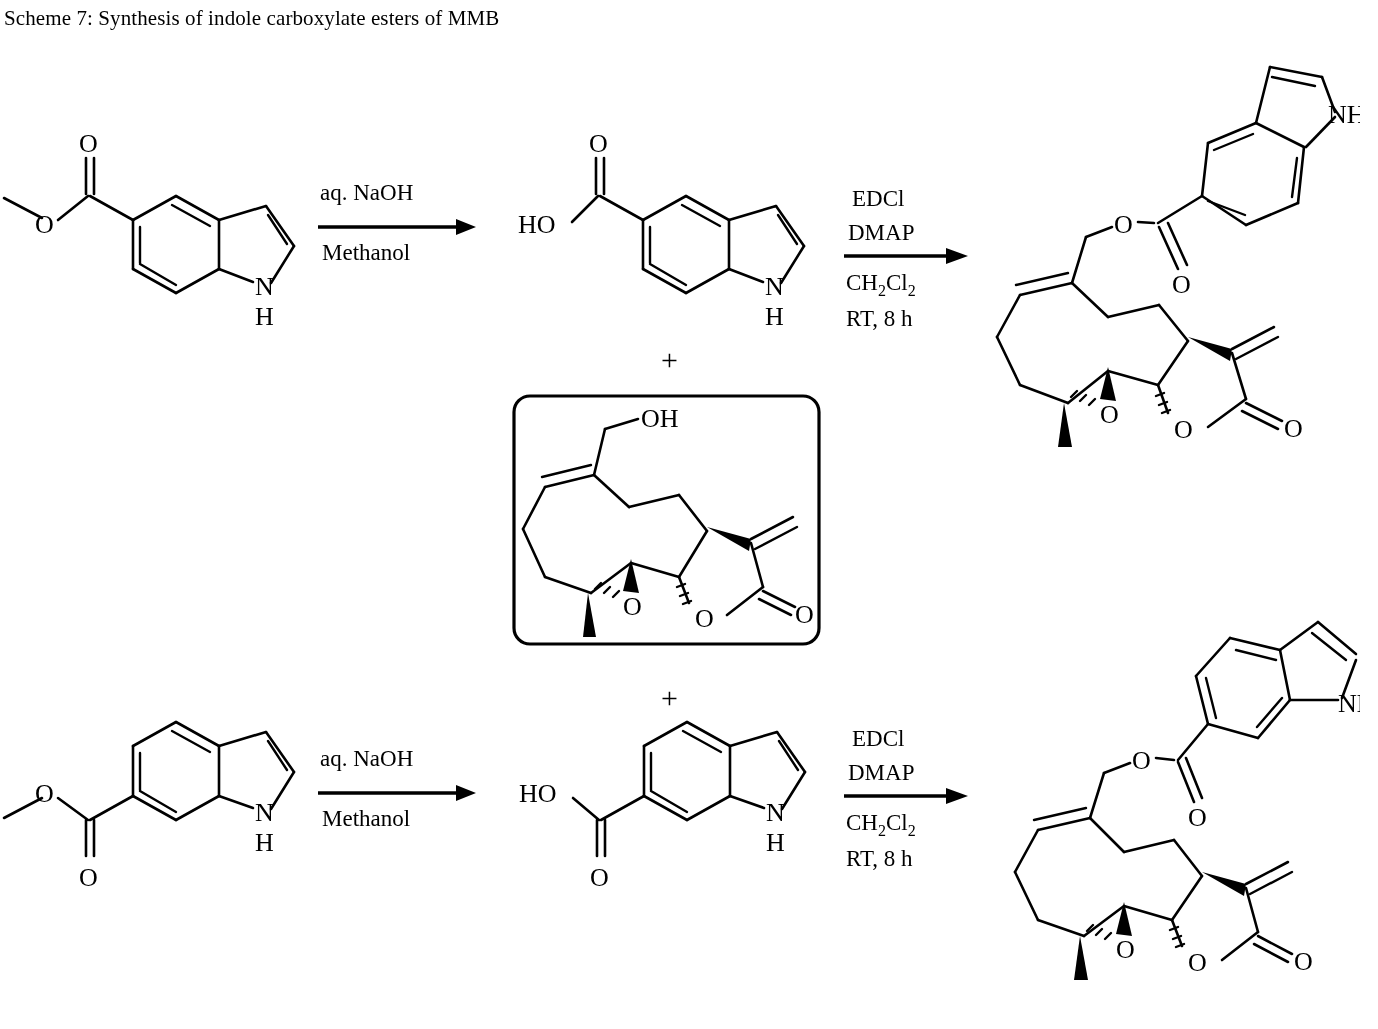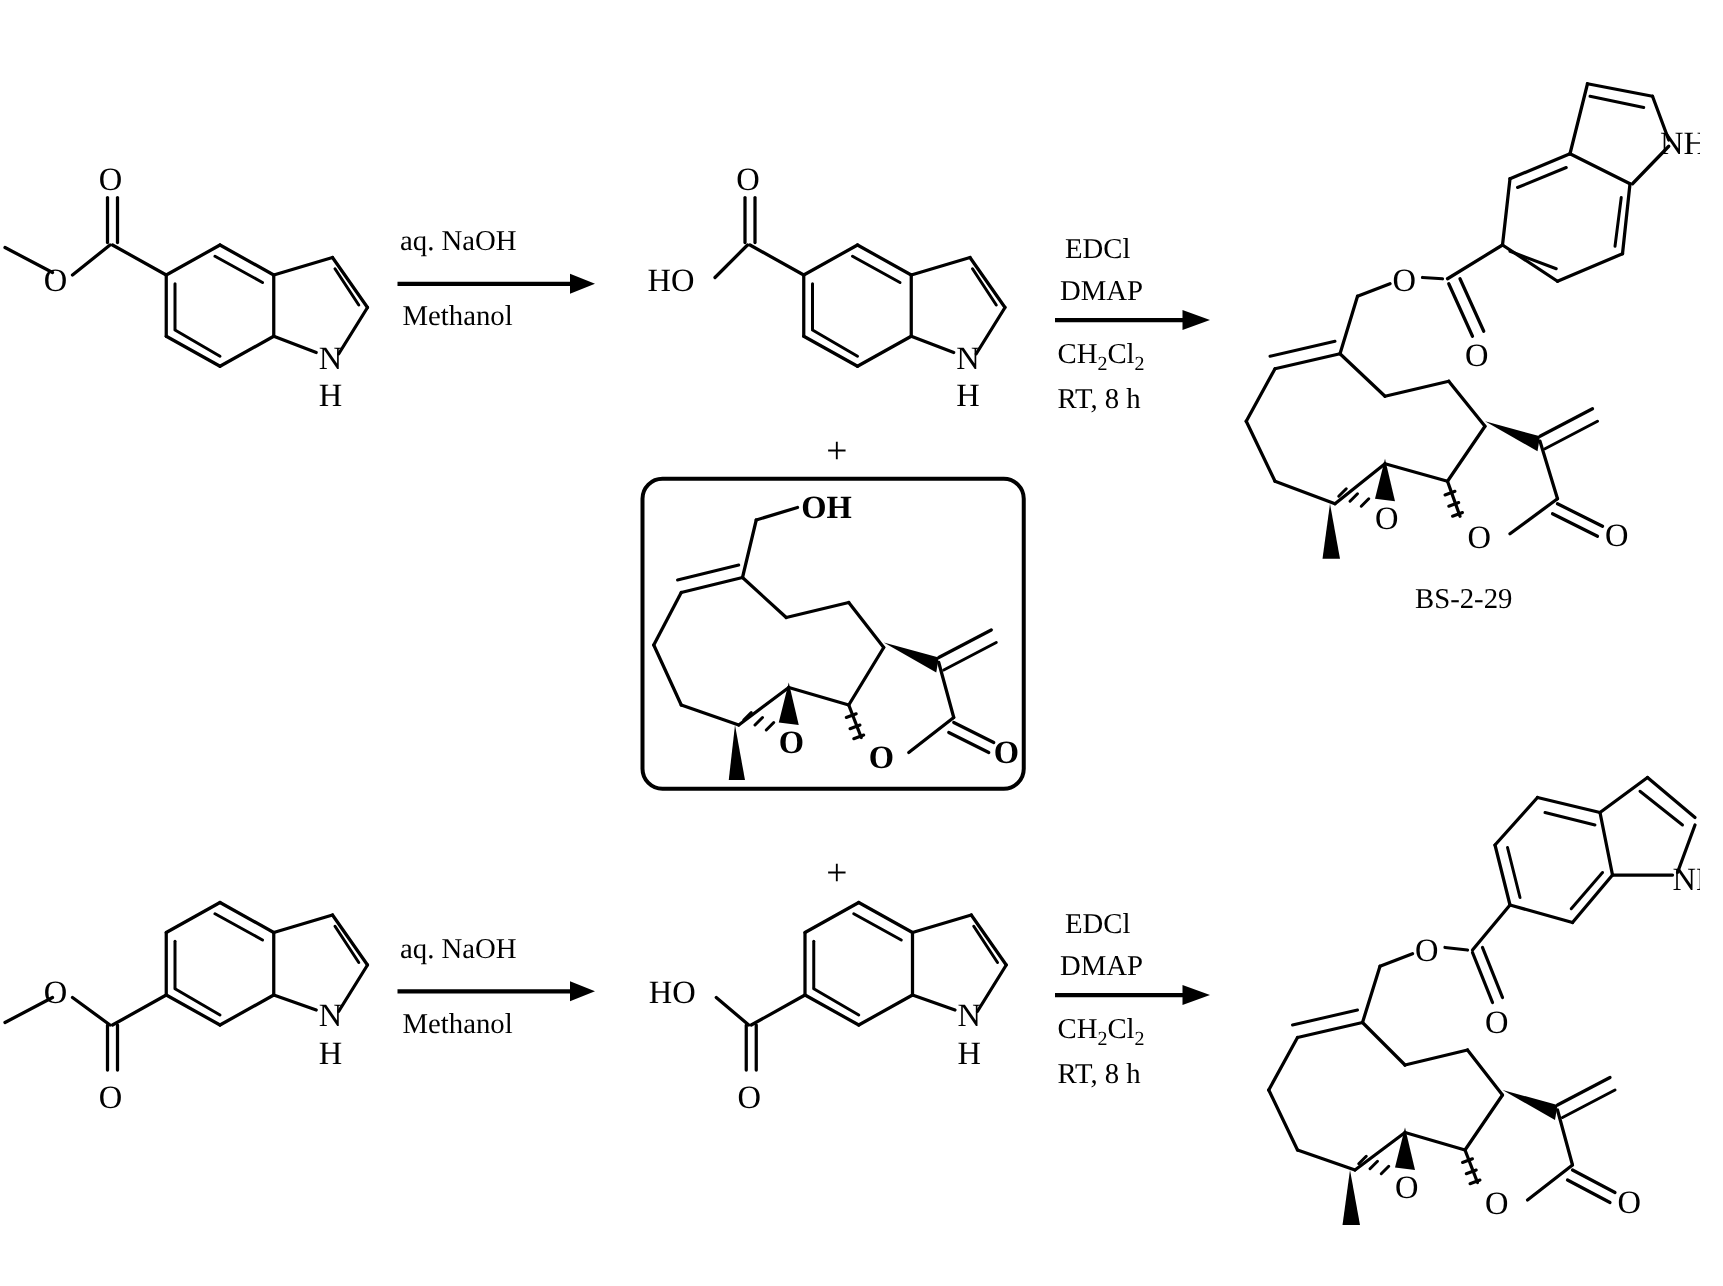--- a/index.html
+++ b/index.html
@@ -54,6 +54,7 @@
 
 <div id="scheme-root">
 
+  <div class="title">Scheme 7: Synthesis of indole carboxylate esters of MMB</div>
 
   <div class="struct" style="left:0px; top:130px;">
     <svg width="330" height="215" viewBox="0 0 330 215">

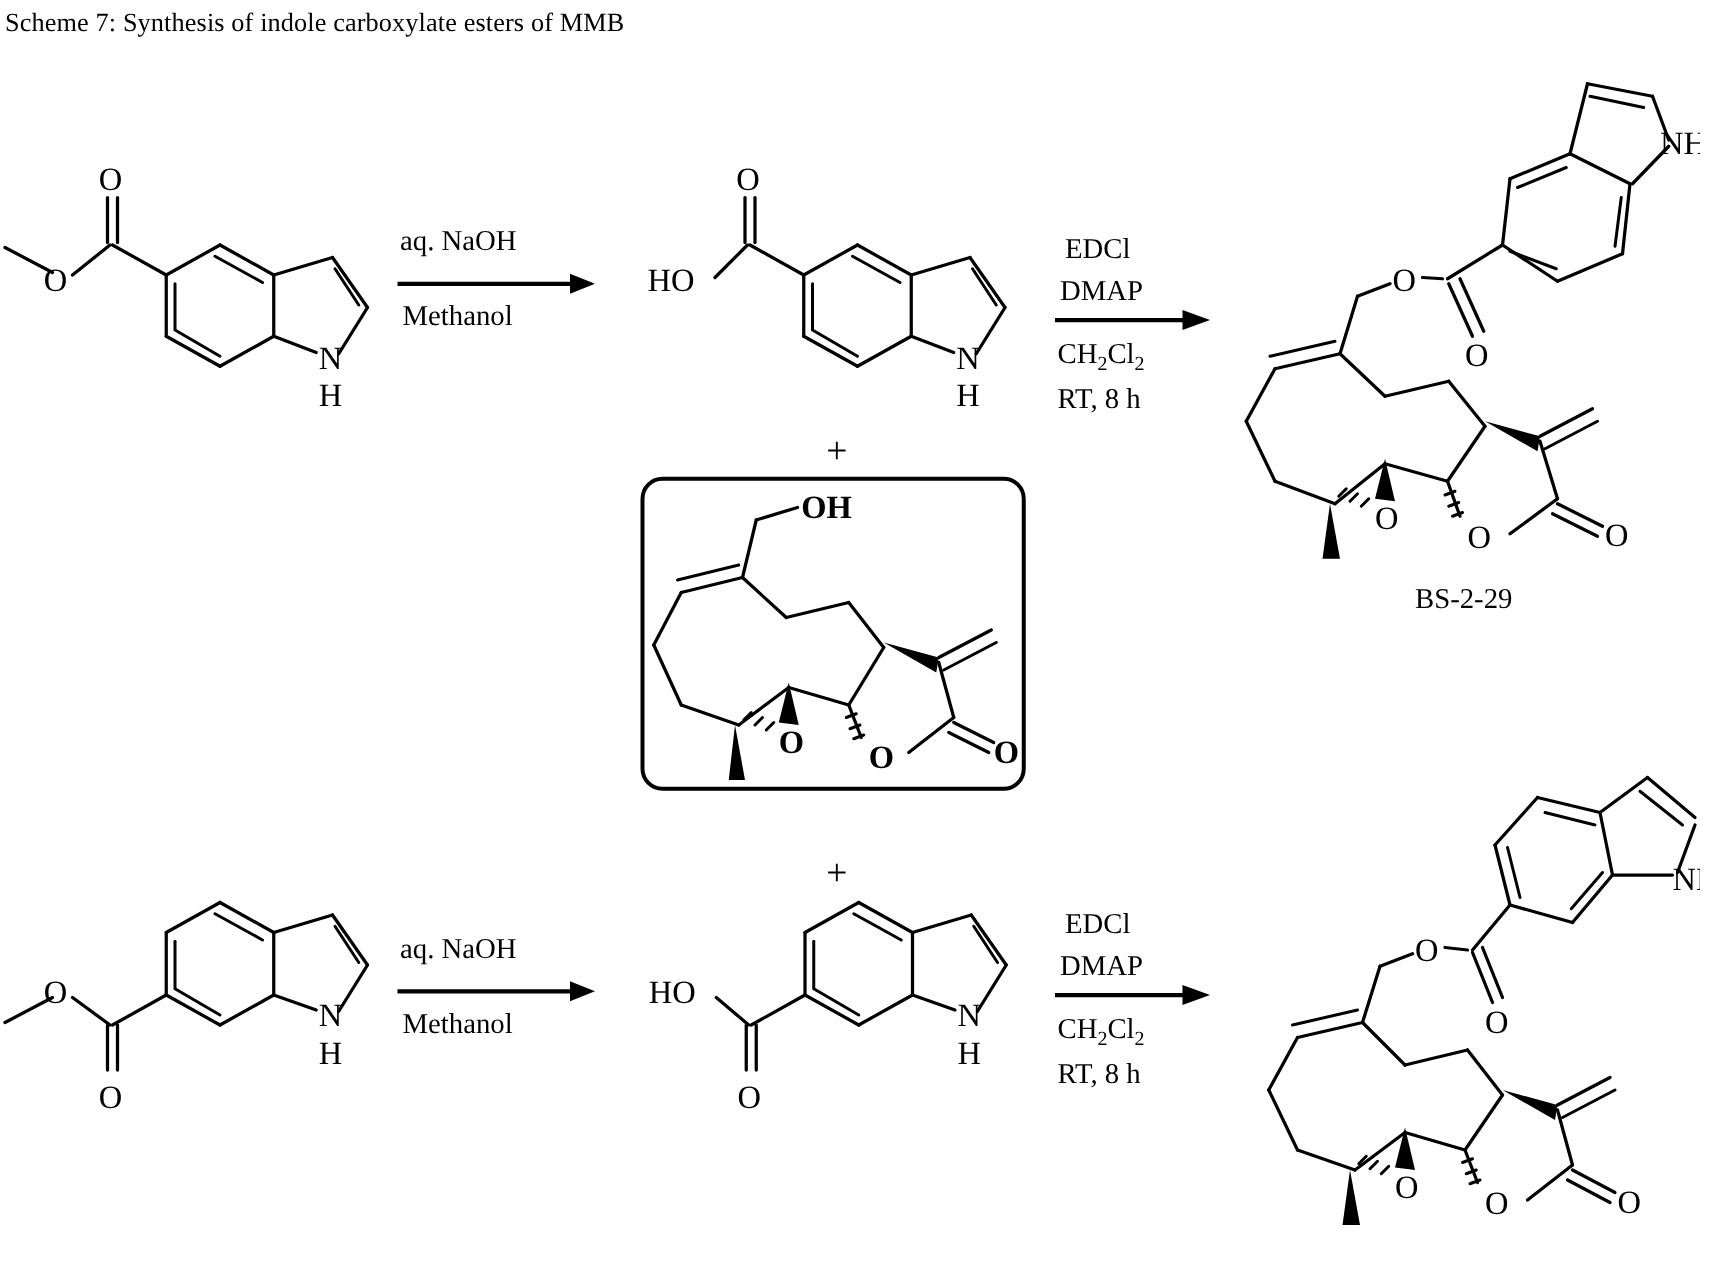--- a/index.html
+++ b/index.html
@@ -222,7 +222,7 @@
     </svg>
   </div>
 
-  <div class="struct" style="left:505px; top:374px;font-weight:bold;">
+  <div class="struct" style="left:505px; top:387px;">
     <svg width="325" height="265" viewBox="0 0 325 265">
       <rect class="boxline" x="9" y="9" width="305" height="248" rx="16" ry="16"></rect>
 

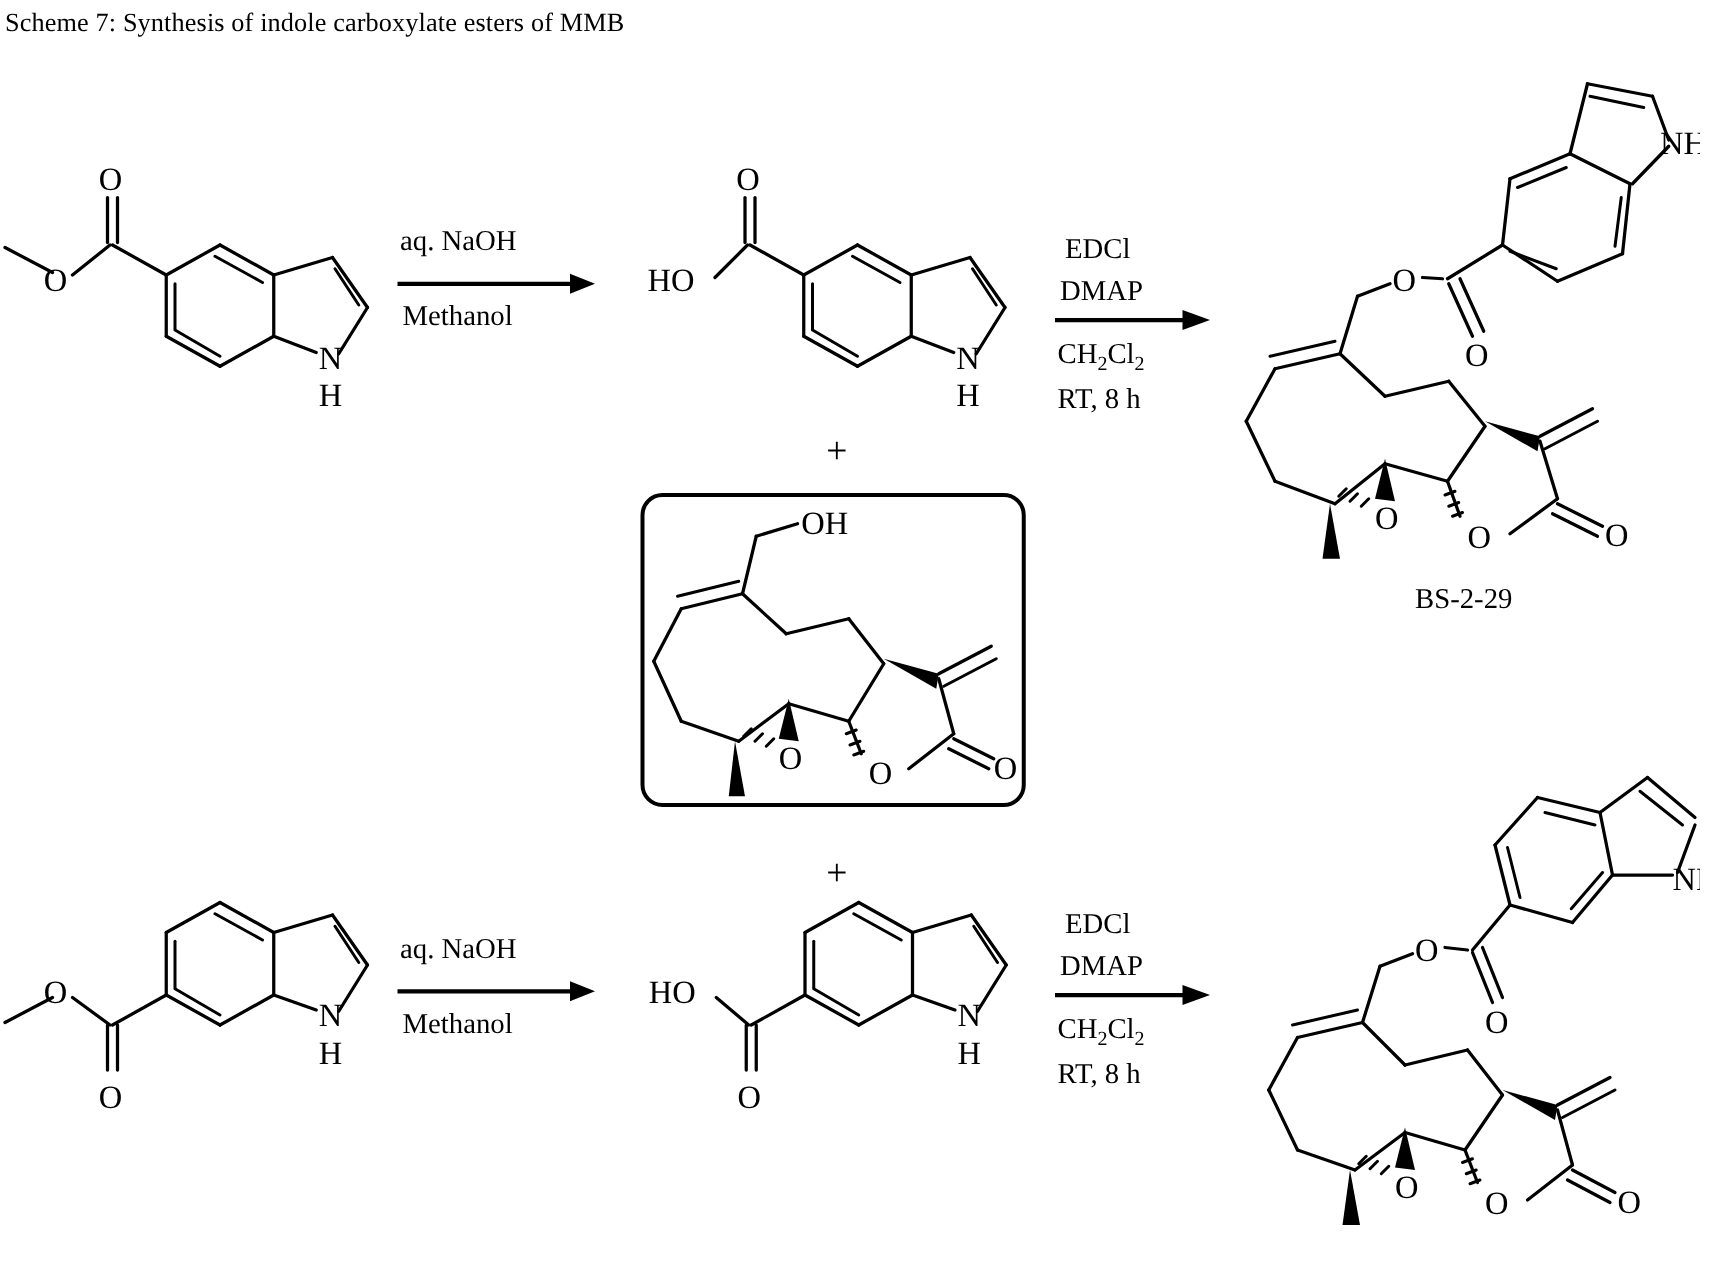--- a/index.html
+++ b/index.html
@@ -216,11 +216,6 @@
     </svg>
   </div>
 
-  <div class="struct" style="left:1130px; top:458px;">
-    <svg width="180" height="40" viewBox="0 0 180 40">
-      <text class="prodlabel" x="2" y="28">BS-2-29</text>
-    </svg>
-  </div>
 
   <div class="struct" style="left:505px; top:387px;">
     <svg width="325" height="265" viewBox="0 0 325 265">

